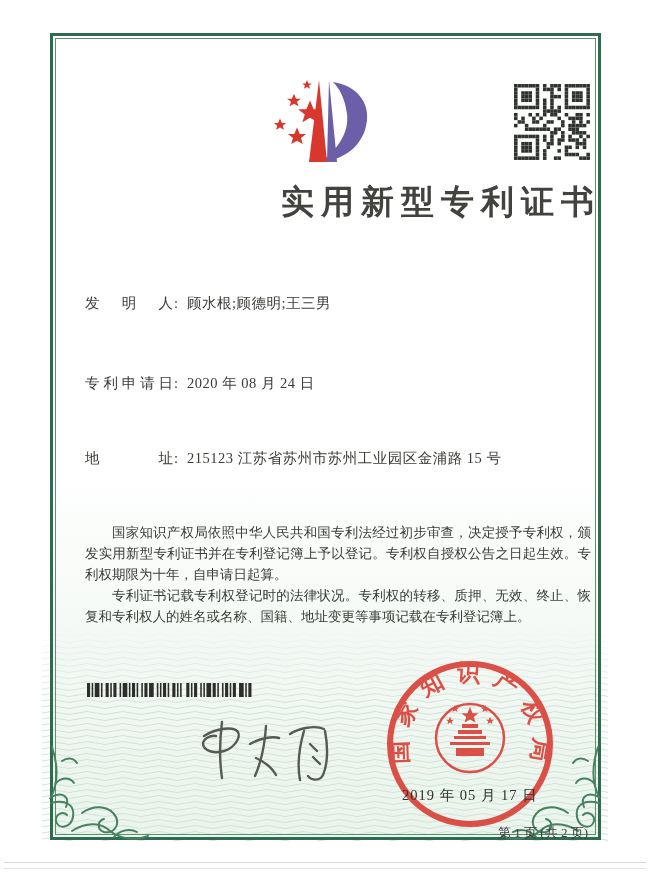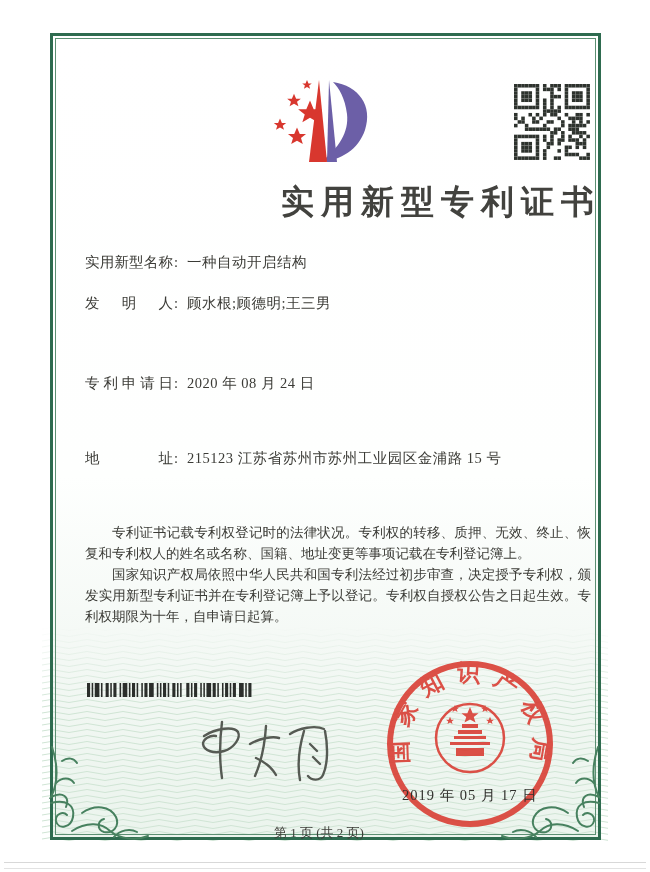--- a/index.html
+++ b/index.html
@@ -325,9 +325,6 @@
 
   <h1 class="title">实用新型专利证书</h1>
 
-  <div class="field f1">
-    <span class="flabel">实用新型名称</span><span class="fcolon">:</span><span class="fvalue">一种自动开启结构</span>
-  </div>
   <div class="field f2">
     <span class="flabel">发明人</span><span class="fcolon">:</span><span class="fvalue">顾水根;顾德明;王三男</span>
   </div>

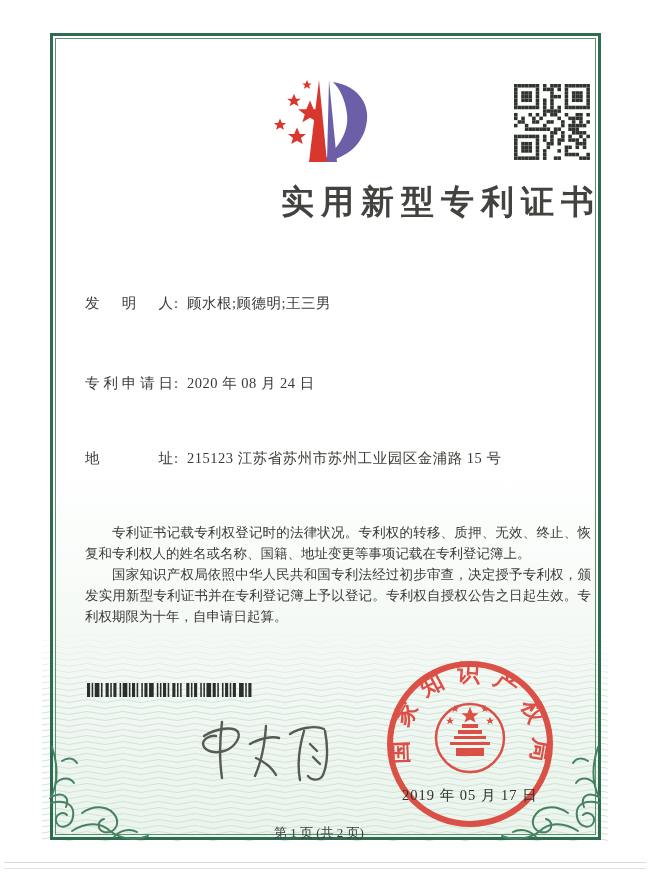--- a/index.html
+++ b/index.html
@@ -336,8 +336,8 @@
   </div>
 
   <div class="paras">
+    <p>国家知识产权局依照中华人民共和国专利法经过初步审查，决定授予专利权，颁发实用新型专利证书并在专利登记簿上予以登记。专利权自授权公告之日起生效。专利权期限为十年，自申请日起算。</p>
     <p>专利证书记载专利权登记时的法律状况。专利权的转移、质押、无效、终止、恢复和专利权人的姓名或名称、国籍、地址变更等事项记载在专利登记簿上。</p>
-    <p>国家知识产权局依照中华人民共和国专利法经过初步审查，决定授予专利权，颁发实用新型专利证书并在专利登记簿上予以登记。专利权自授权公告之日起生效。专利权期限为十年，自申请日起算。</p>
   </div>
 
   <svg id="barcode-svg" class="barcode" preserveAspectRatio="none" aria-hidden="true" viewBox="0 0 107 14">

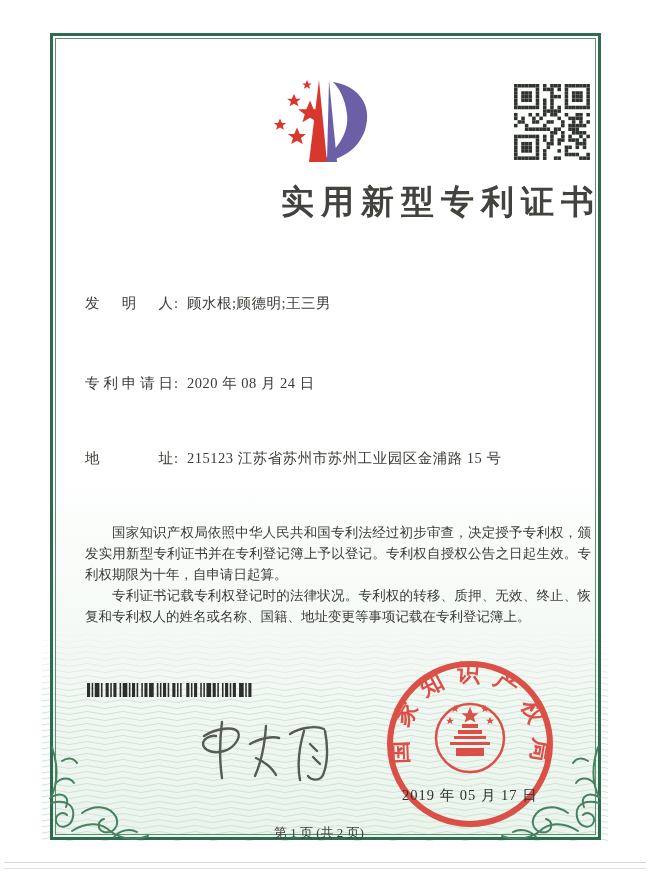--- a/index.html
+++ b/index.html
@@ -38,7 +38,7 @@
   .signature{position:absolute;left:186px;top:710px;}
   .seal{position:absolute;left:384px;top:658px;}
   .seal-date{position:absolute;left:402px;top:786px;font-size:14.5px;letter-spacing:1px;color:#30302c;}
-  .page-no{position:absolute;left:50px;top:824px;width:538px;text-align:center;font-size:13px;color:#3d3d38;}
+  .page-no{position:absolute;left:50px;top:824px;width:538px;text-align:right;font-size:13px;color:#3d3d38;}
   .scan-edge{position:absolute;left:4px;right:4px;bottom:3px;height:5px;
         border-top:1px solid #cccccc;border-bottom:1px solid #d9d9d9;opacity:.75;}
 </style>

